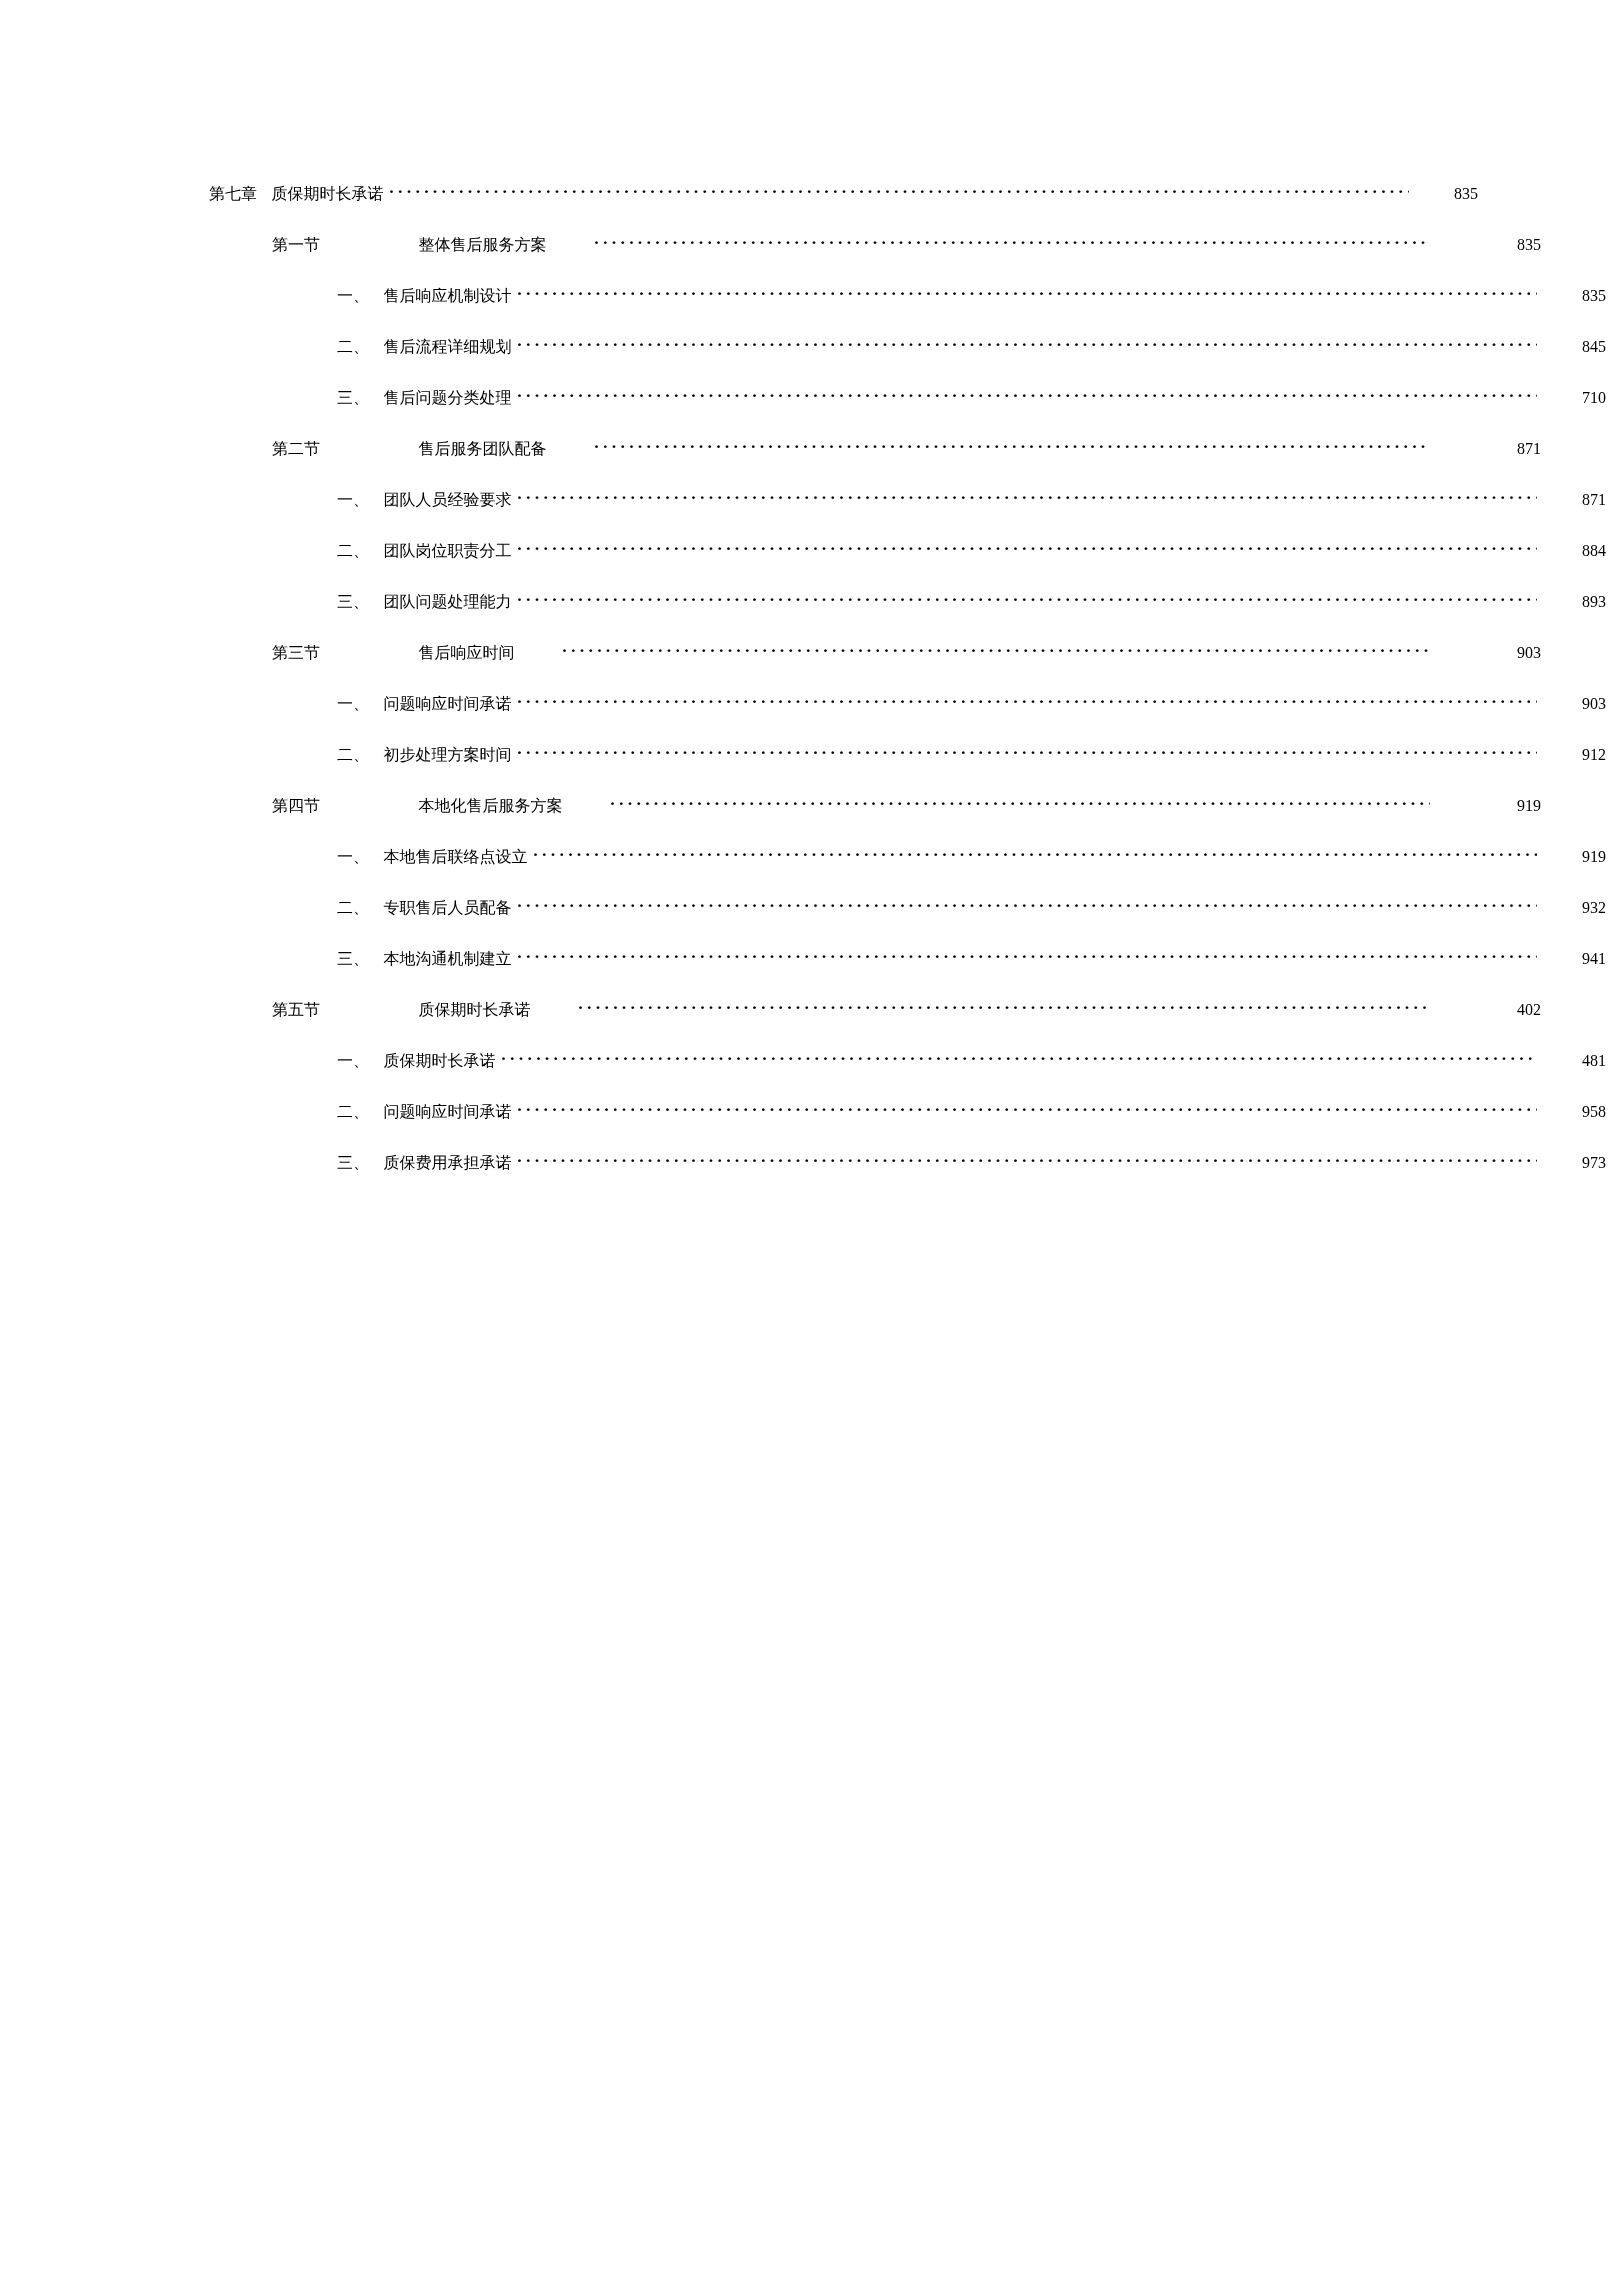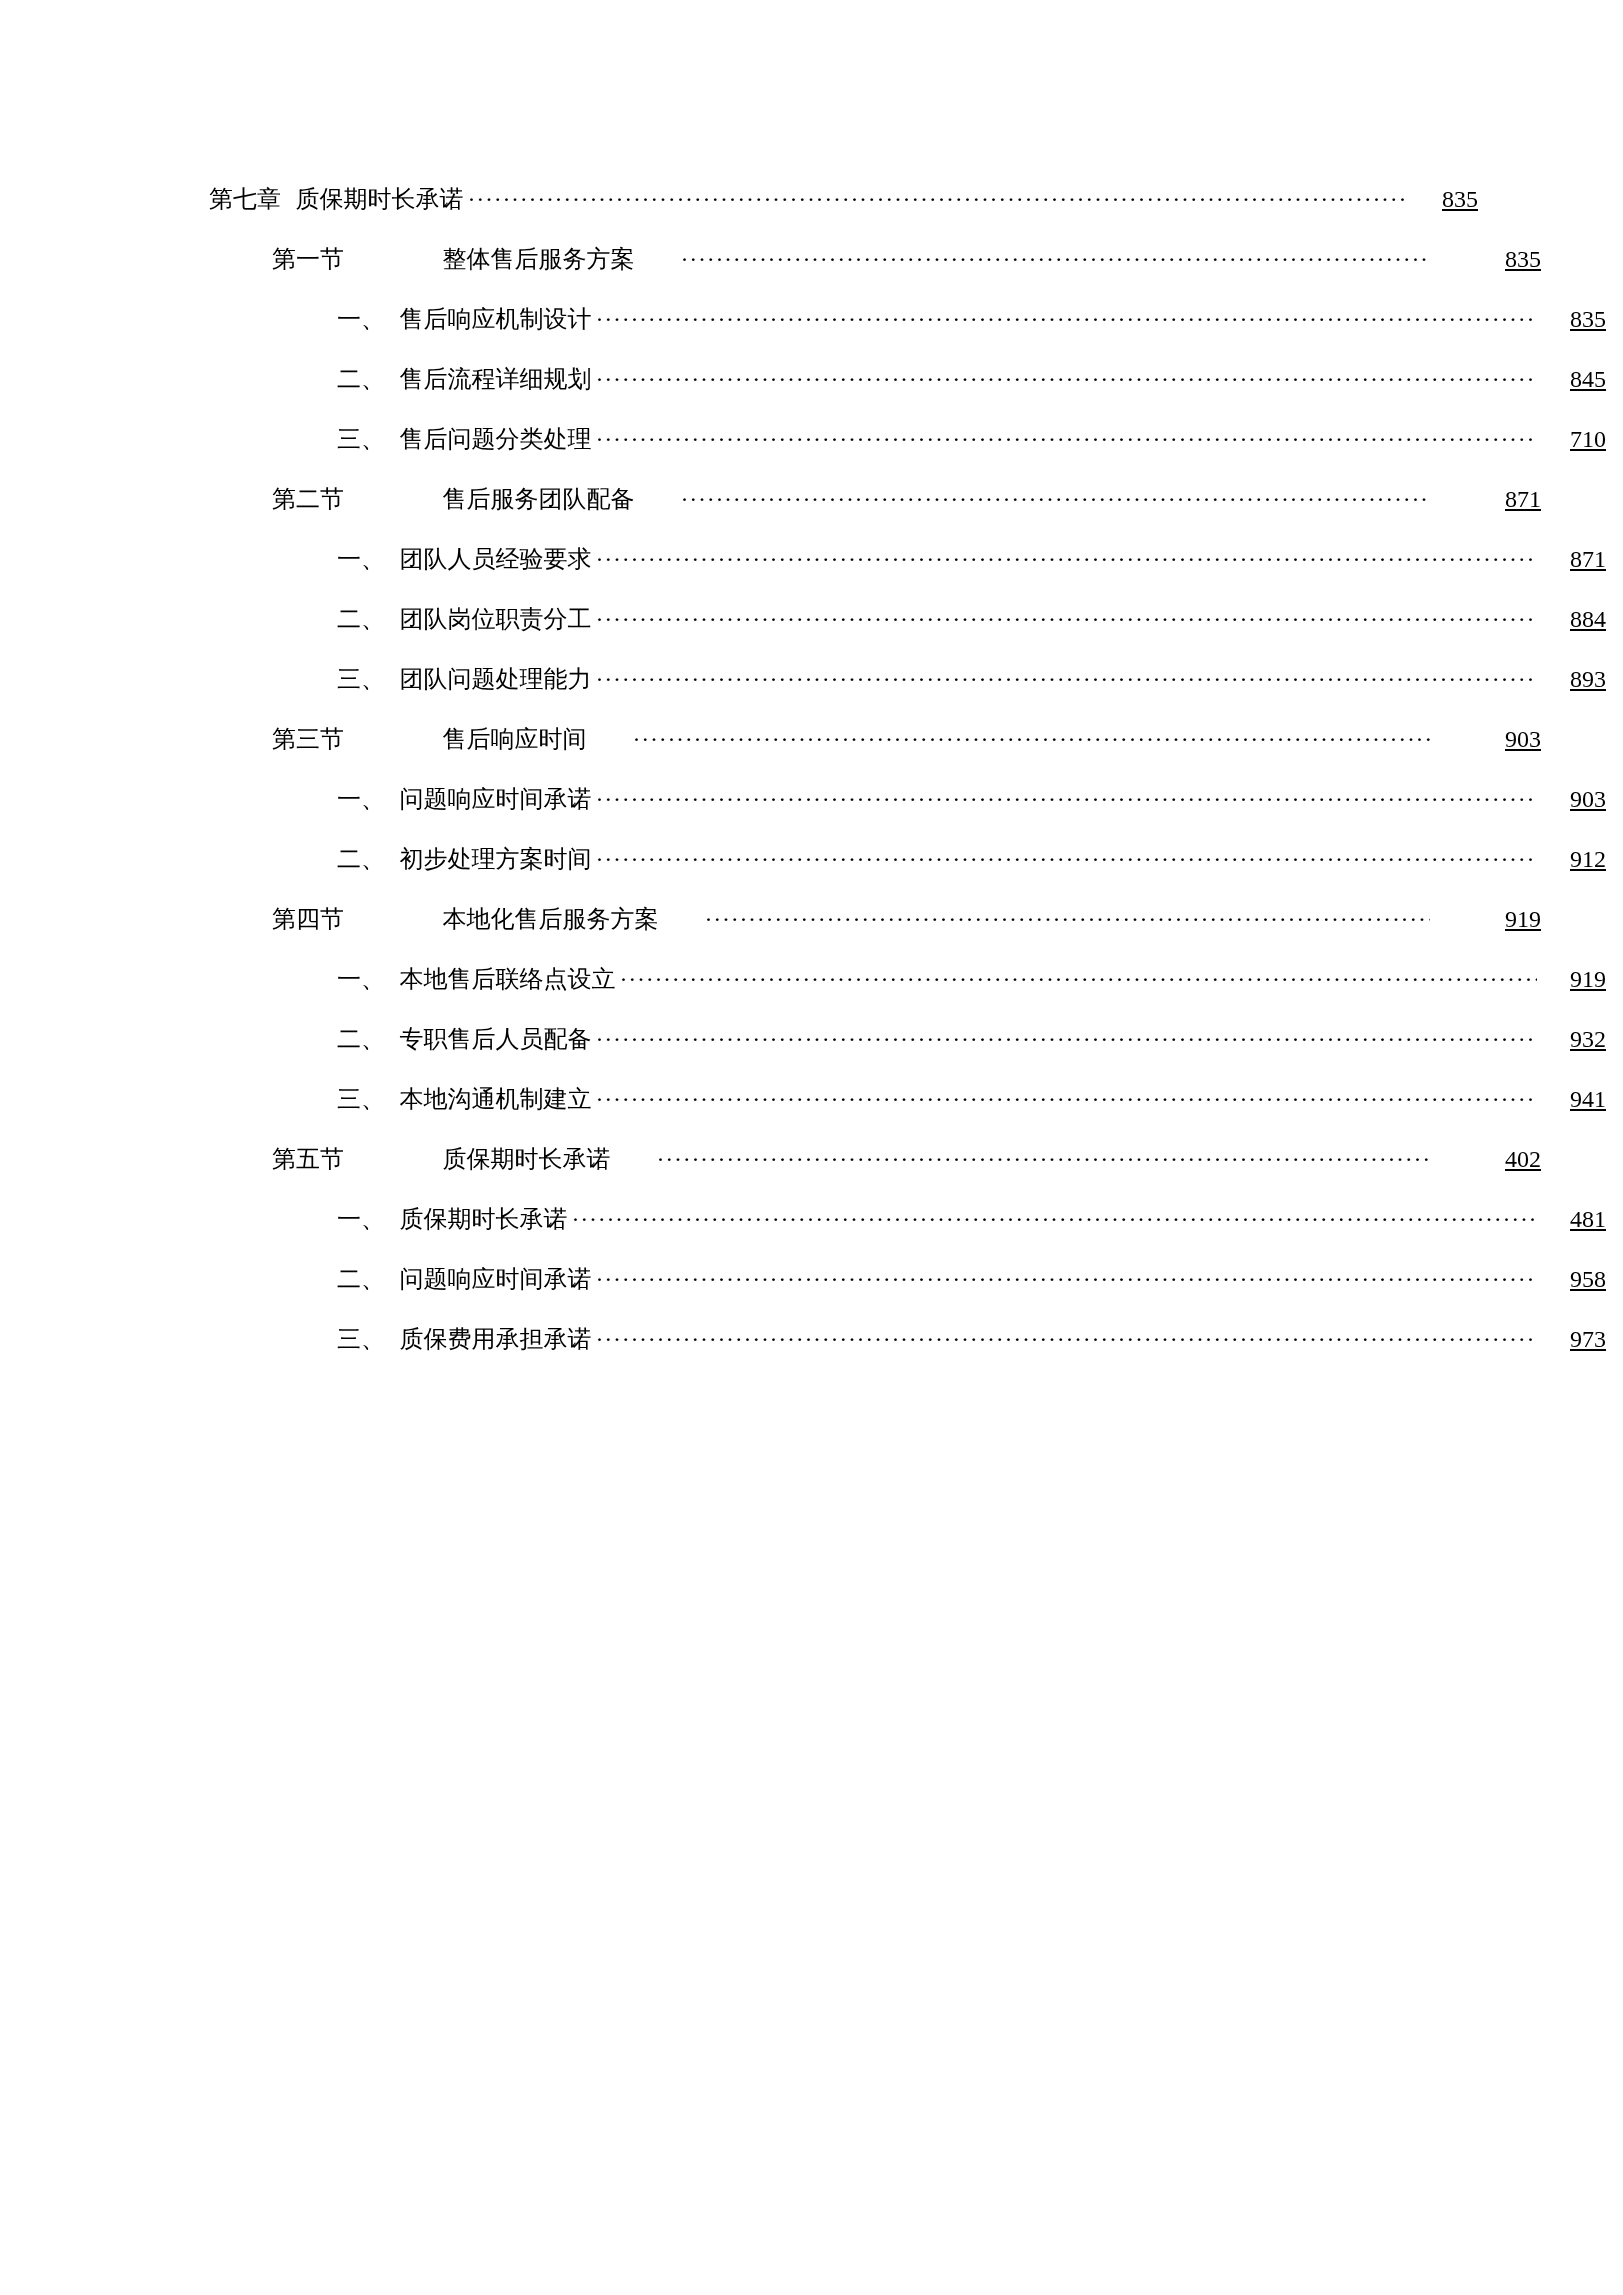--- a/index.html
+++ b/index.html
@@ -27,7 +27,7 @@
     display: flex;
     align-items: baseline;
     width: 100%;
-    font-size: 24px;
+    font-size: 16px;
     line-height: 1.0;
     margin-bottom: 32px;
     white-space: nowrap;

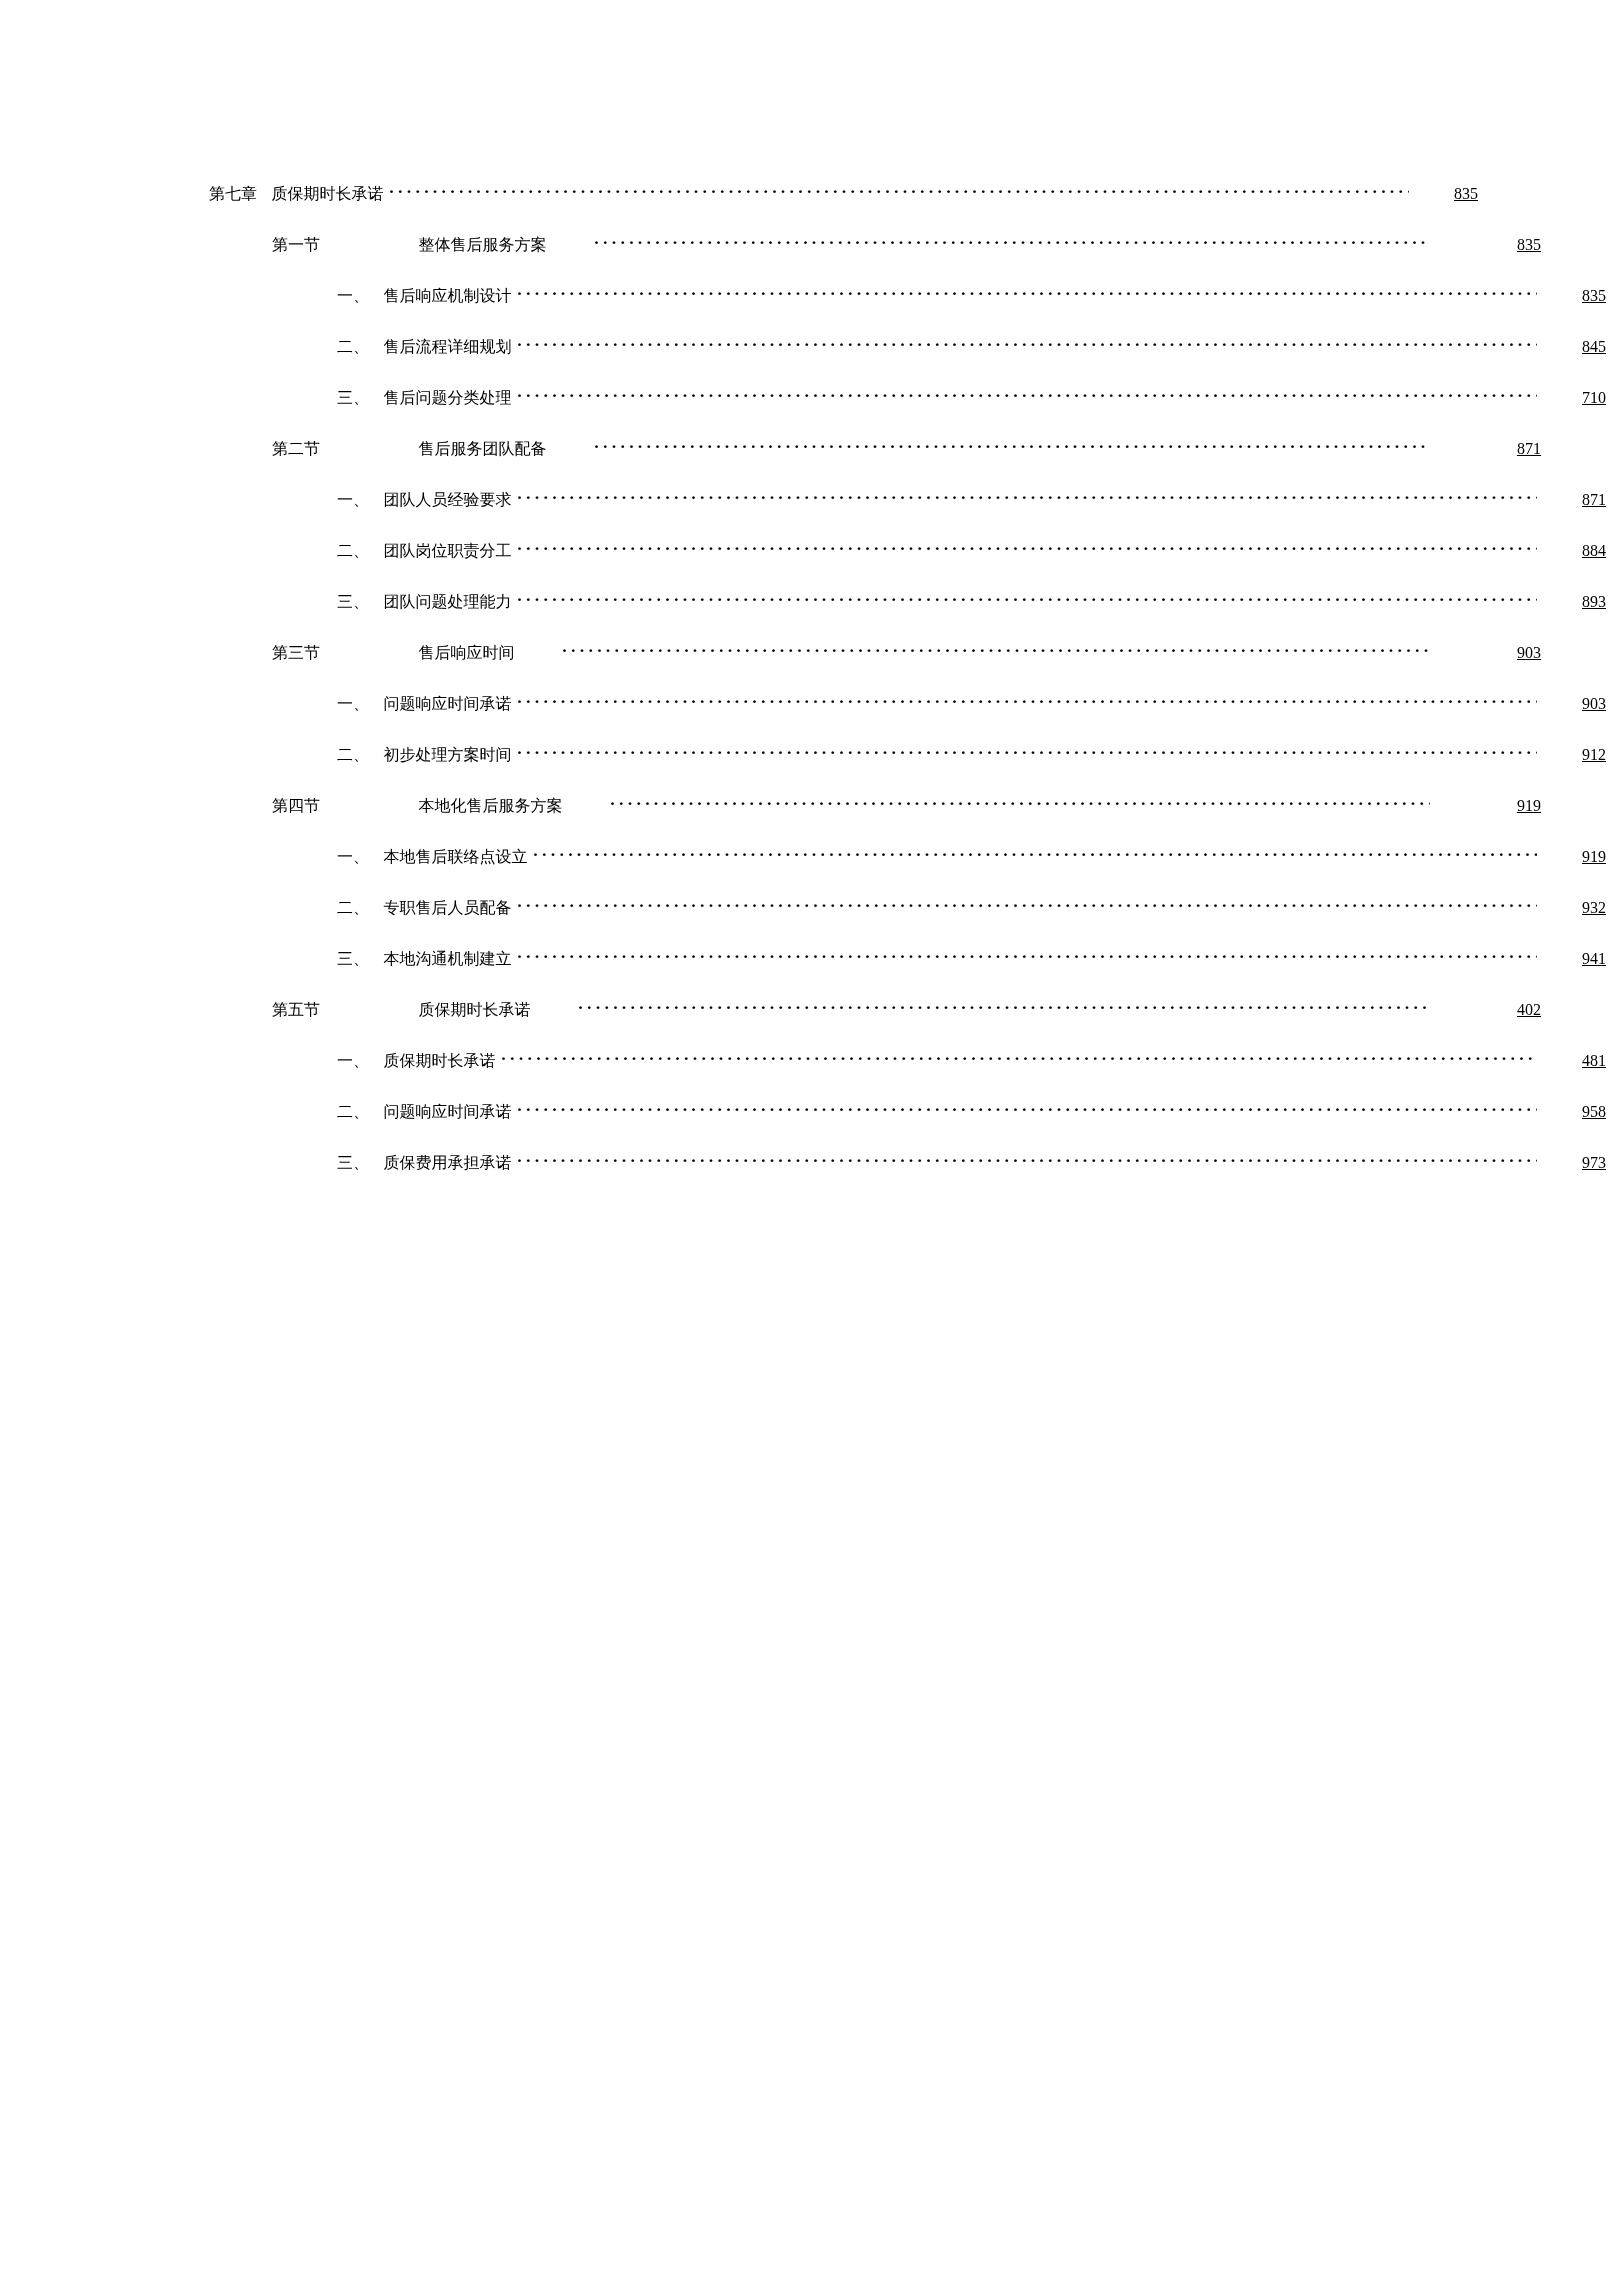--- a/index.html
+++ b/index.html
@@ -68,7 +68,6 @@
     width: 63px;
     text-align: right;
     font-family: "Liberation Serif", serif;
-    text-decoration: underline;
   }
   
   .marker {

